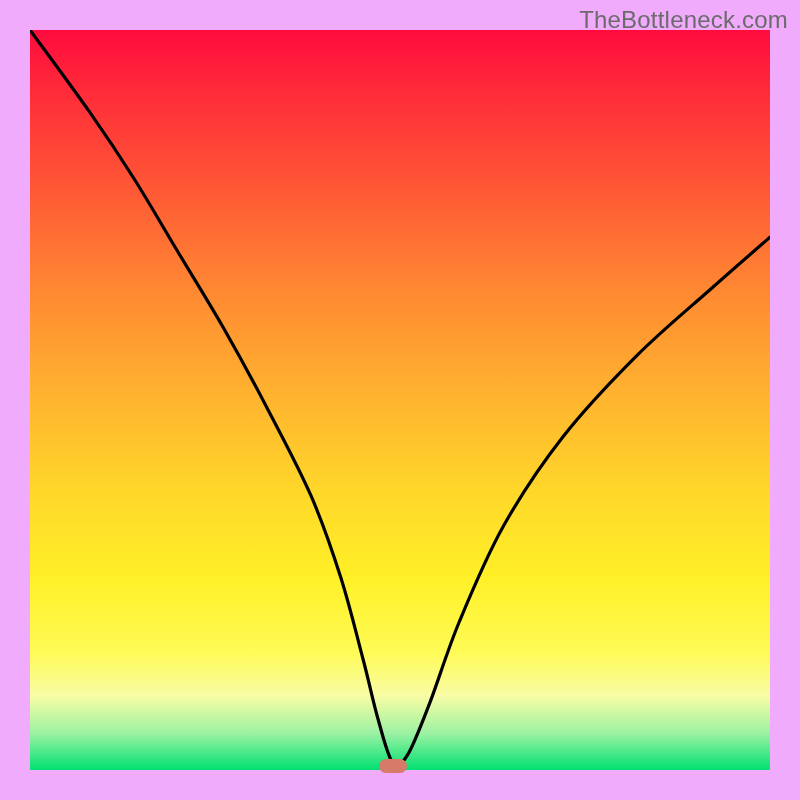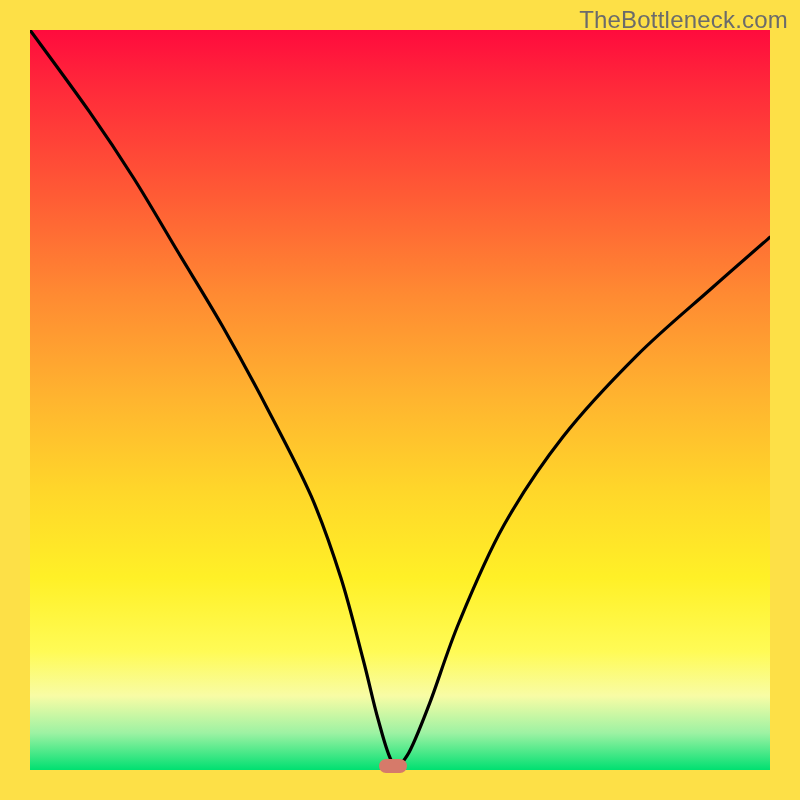--- a/index.html
+++ b/index.html
@@ -17,7 +17,7 @@
     top: 0;
     width: 800px;
     height: 800px;
-    background: #fde047;
+    background: #f0abfc;
     text-decoration: underline;
   }
   .plot {

